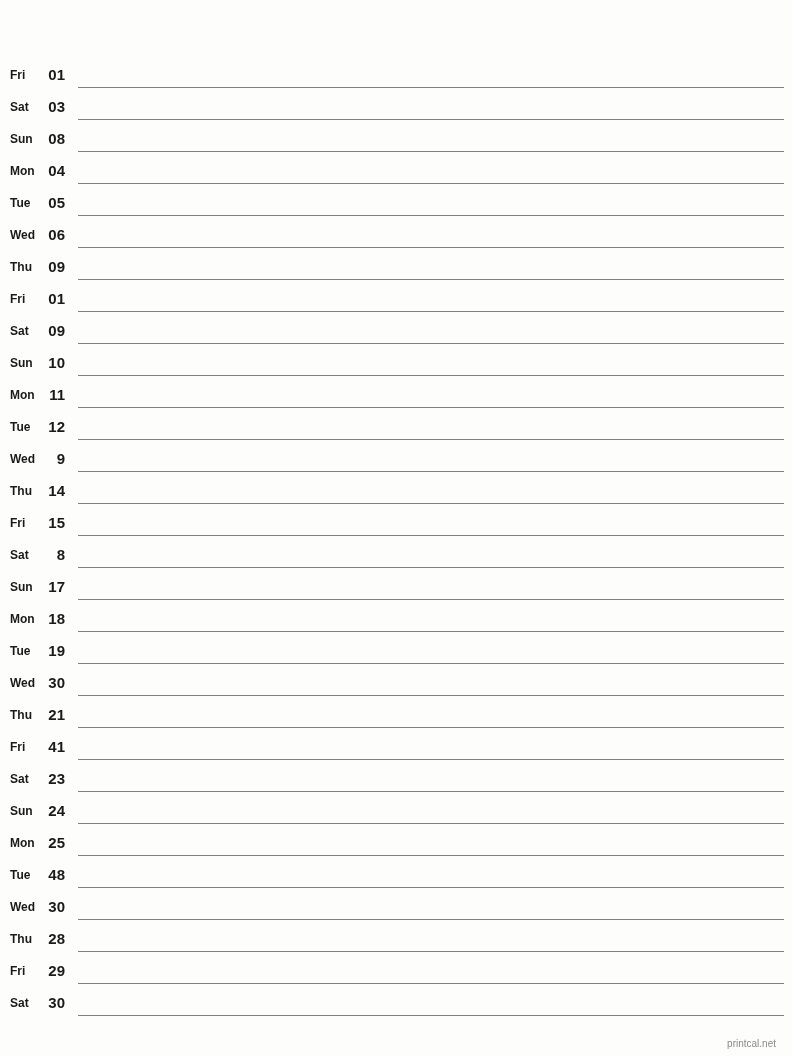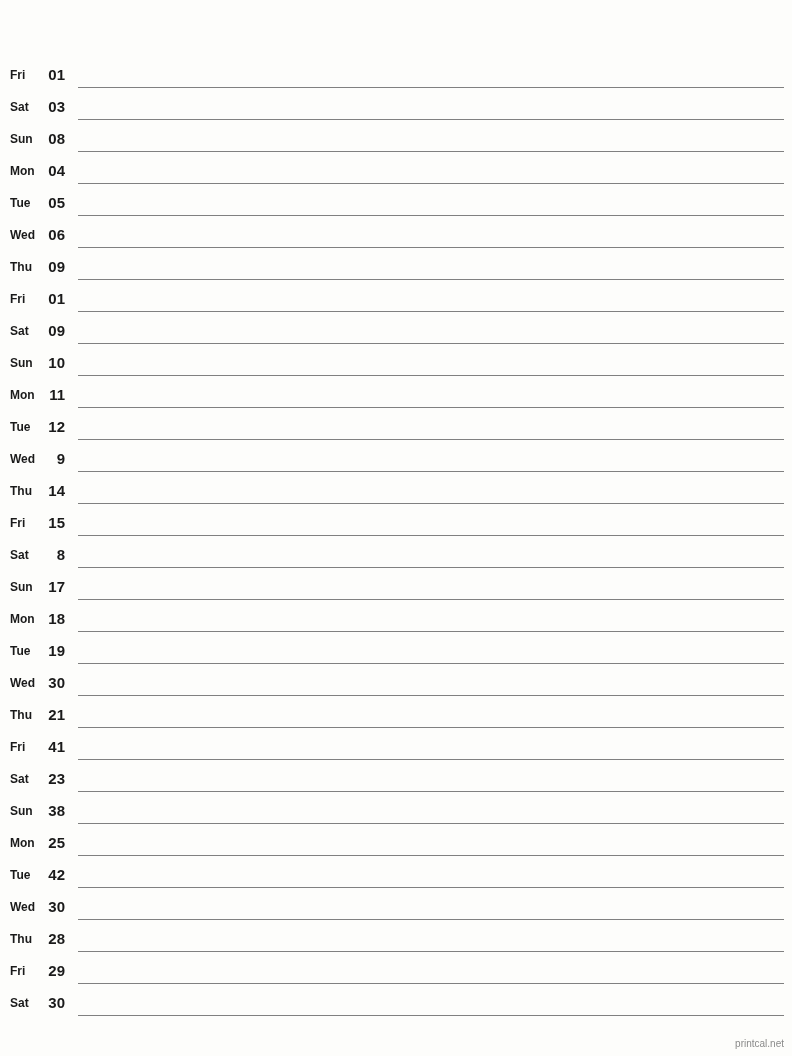--- a/index.html
+++ b/index.html
@@ -212,7 +212,7 @@
       </li>
       <li class="day-row">
         <span class="day-weekday">Sun</span>
-        <span class="day-number">38</span>
+        <span class="day-number">24</span>
         <div class="day-writing-line"></div>
       </li>
       <li class="day-row">

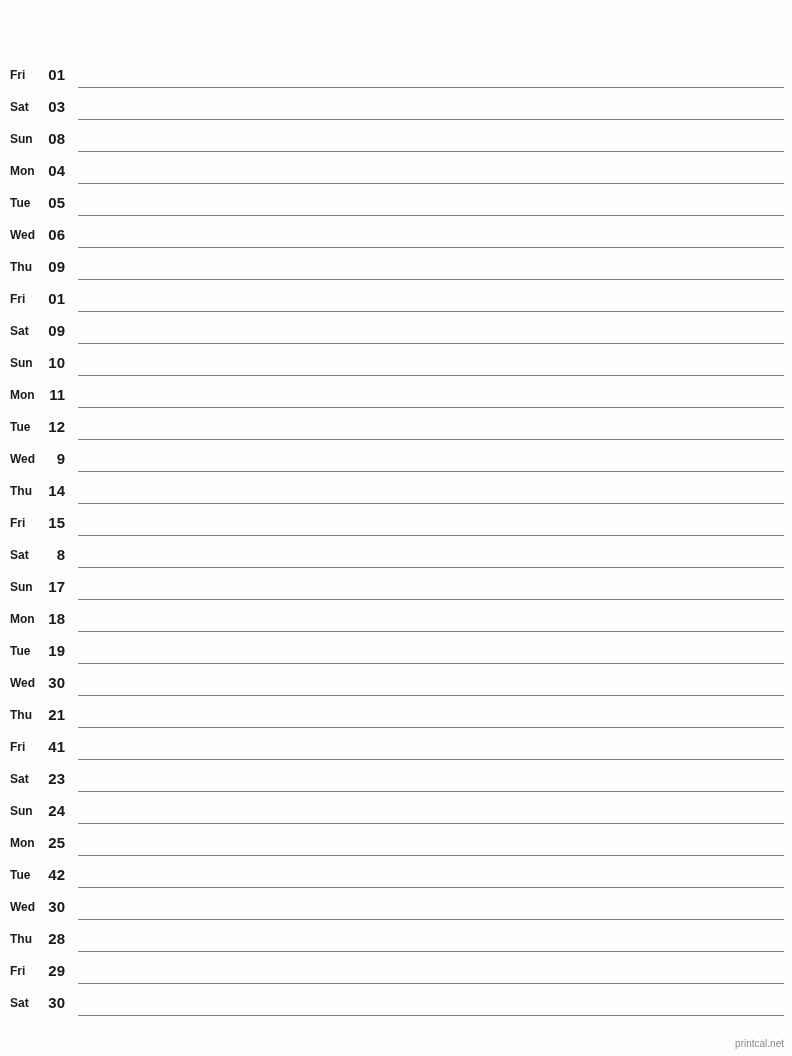--- a/index.html
+++ b/index.html
@@ -222,7 +222,7 @@
       </li>
       <li class="day-row">
         <span class="day-weekday">Tue</span>
-        <span class="day-number">42</span>
+        <span class="day-number">48</span>
         <div class="day-writing-line"></div>
       </li>
       <li class="day-row">

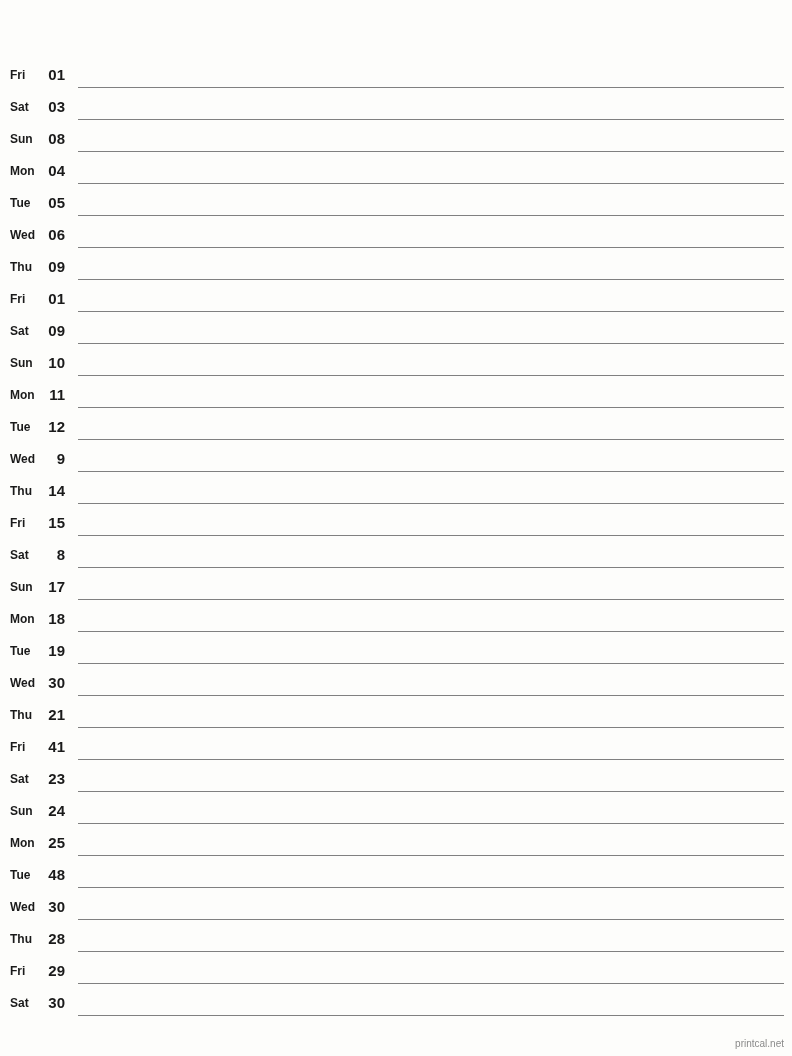--- a/index.html
+++ b/index.html
@@ -80,7 +80,7 @@
   }
   .footer-credit {
     position: absolute;
-    right: 8px;
+    right: 16px;
     bottom: 6px;
     font-size: 10px;
     color: #8a8a8a;

